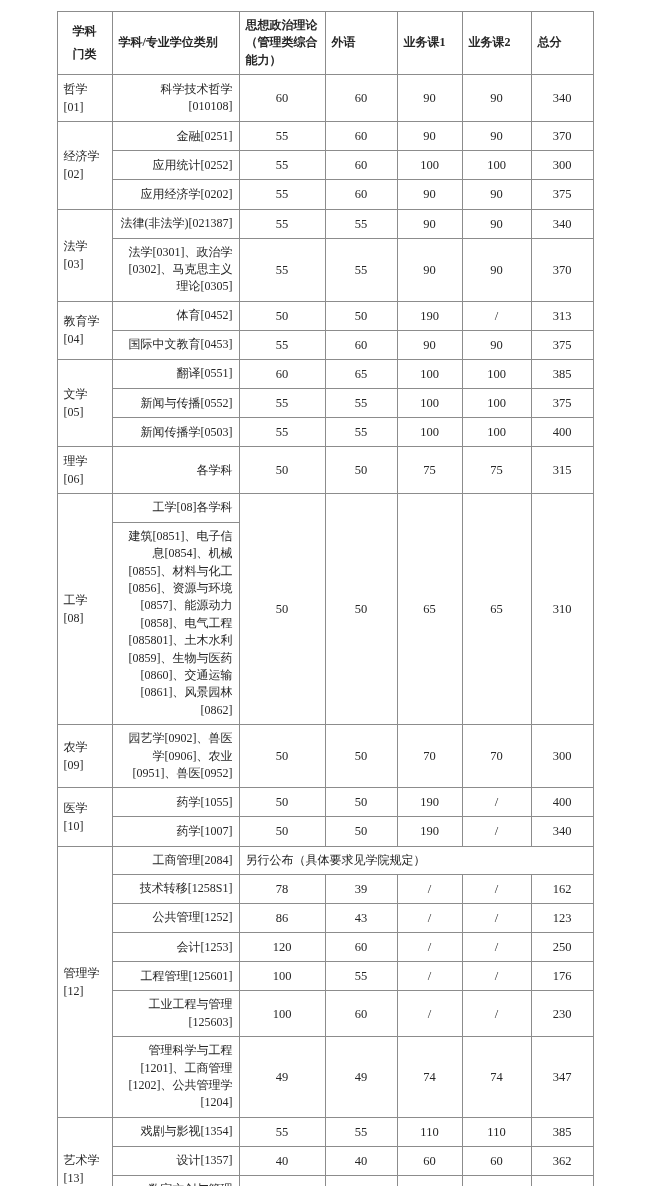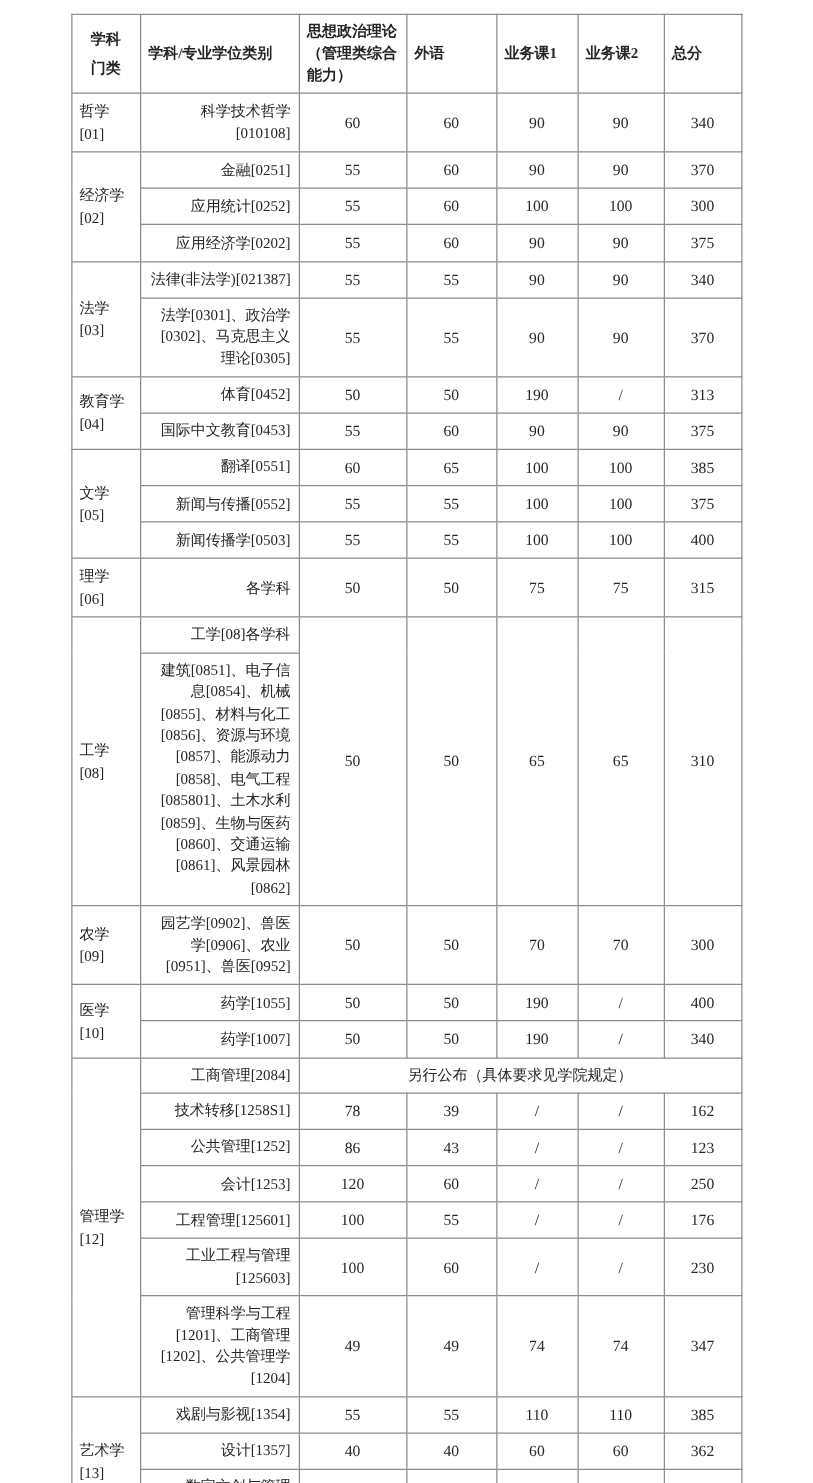--- a/index.html
+++ b/index.html
@@ -66,7 +66,7 @@
     font-size: 12.5px;
   }
   td.note-cell {
-    text-align: center;
+    text-align: left;
     padding-left: 8px;
   }
 </style>

